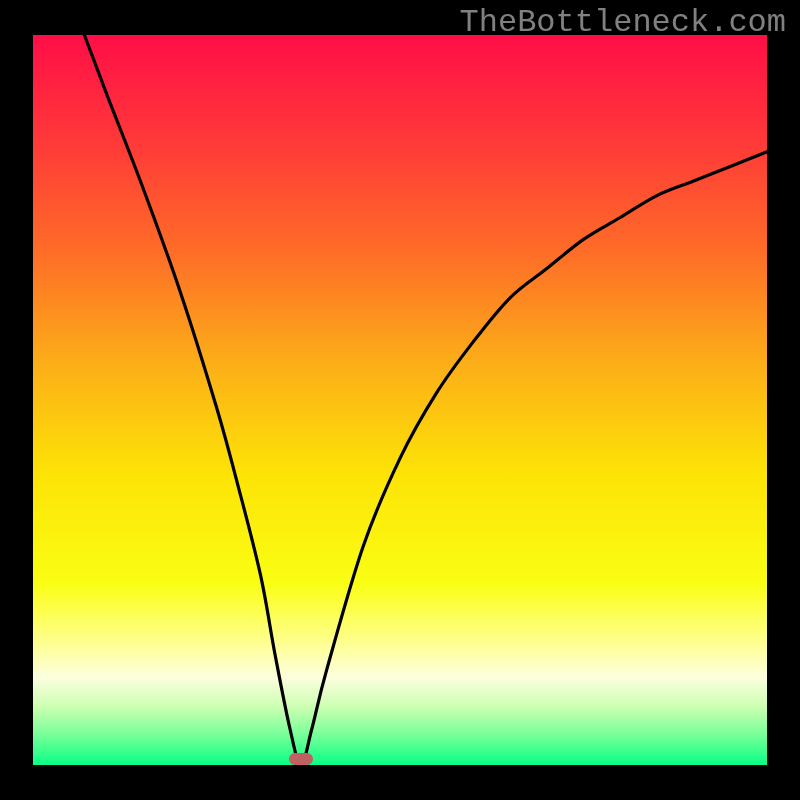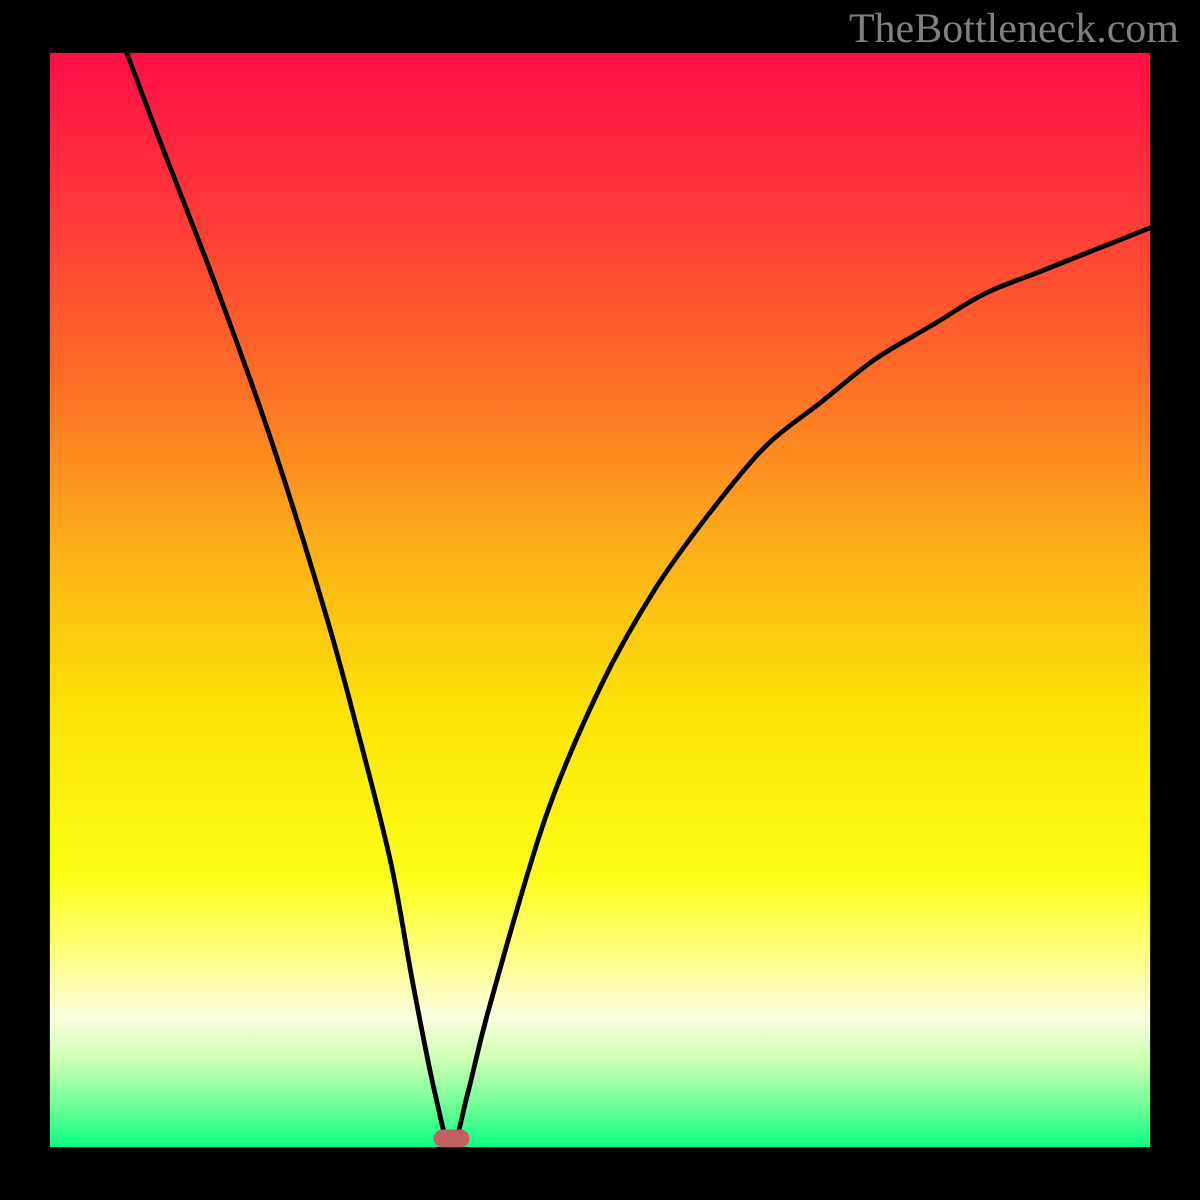--- a/index.html
+++ b/index.html
@@ -14,8 +14,8 @@
     position: absolute;
     top: 4px;
     right: 14px;
-    font-family: Liberation Serif, serif;
-    font-size: 28px;
+    font-family: Liberation Mono, monospace;
+    font-size: 32px;
     color: #808080;
     font-weight: 500;
     z-index: 20;

